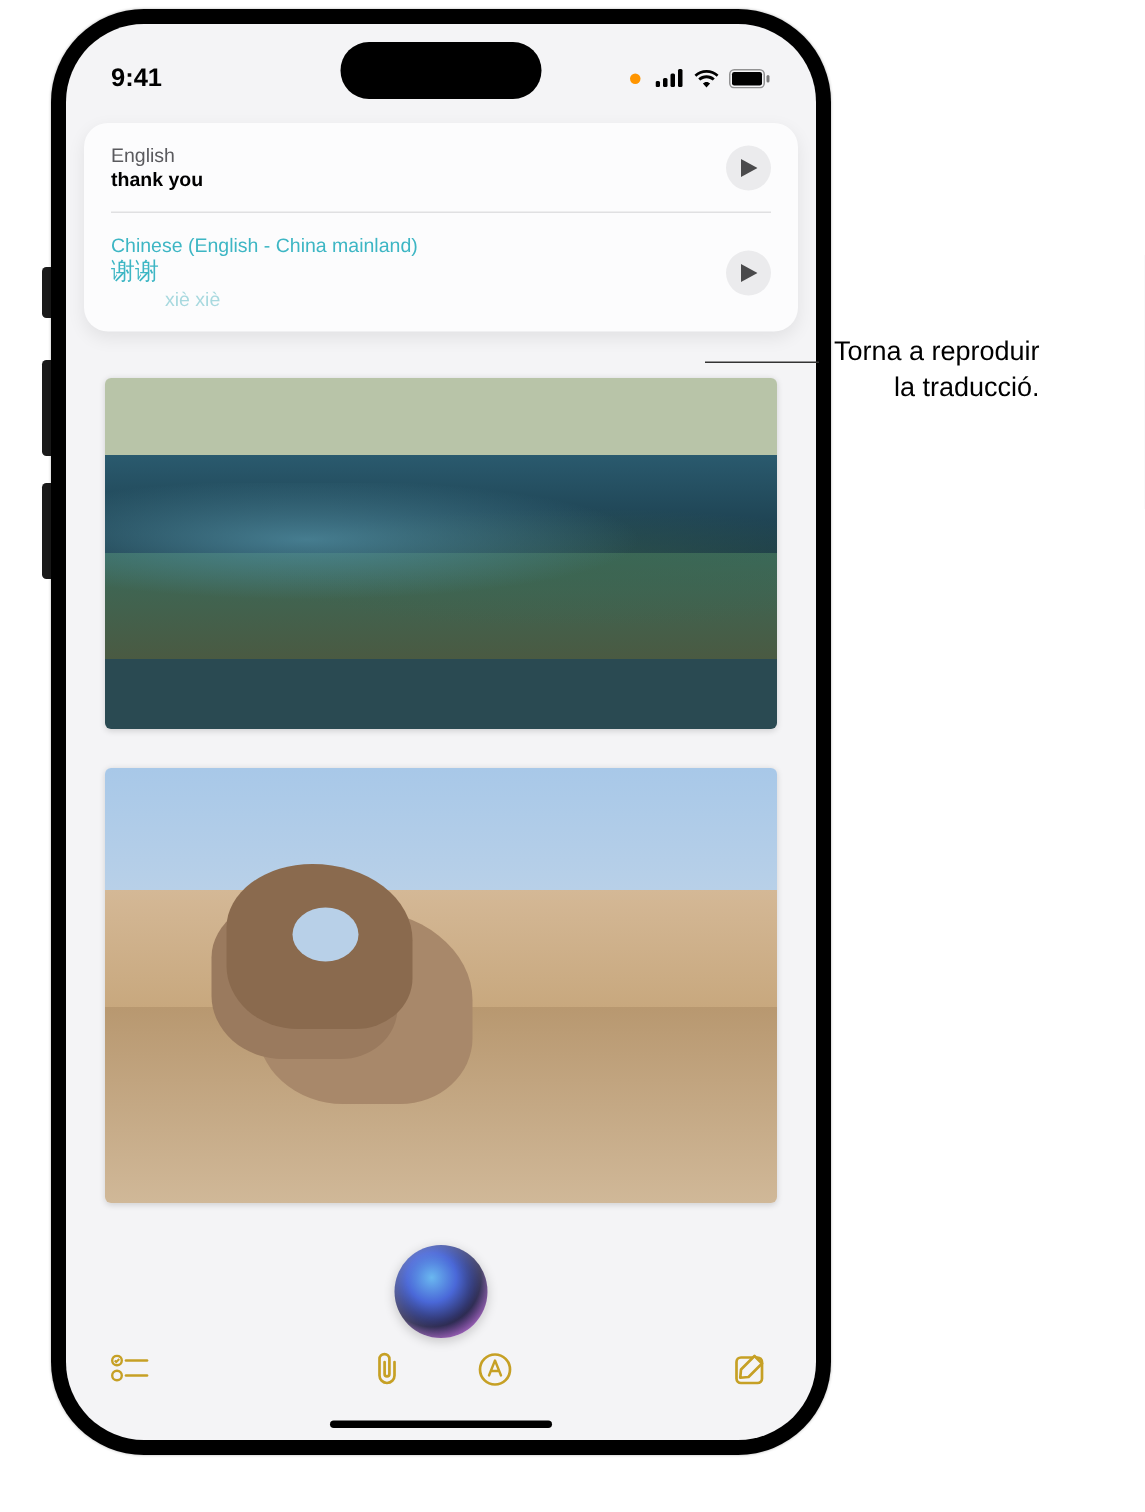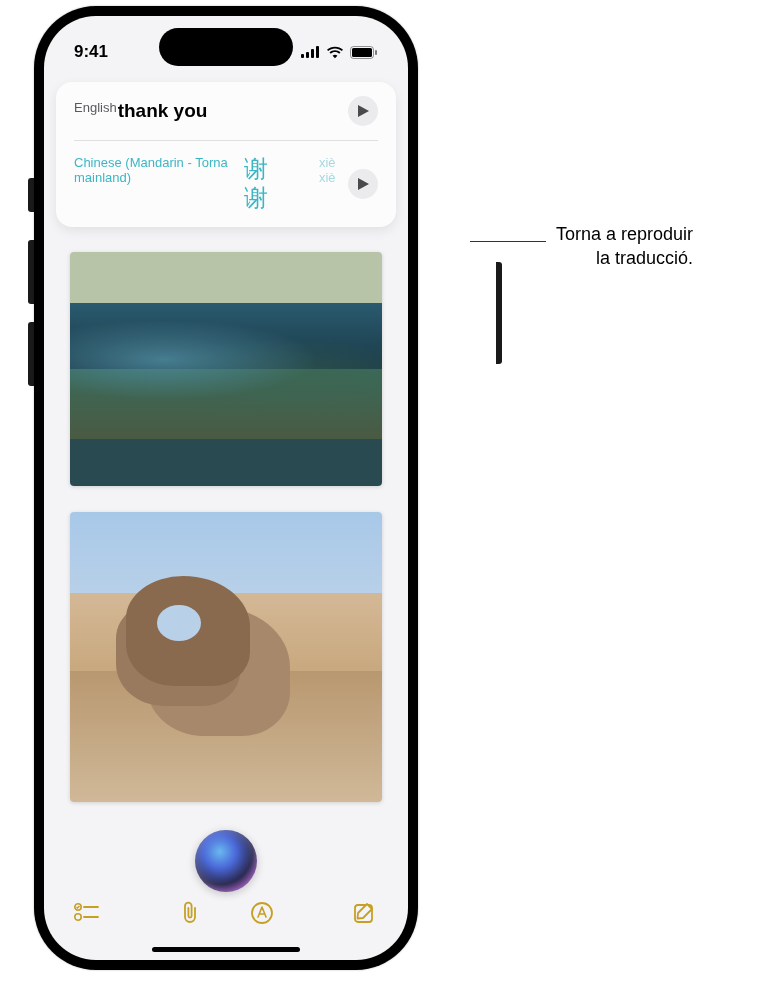--- a/index.html
+++ b/index.html
@@ -20,7 +20,7 @@
       position: absolute;
       left: 34px;
       top: 6px;
-      width: 384px;
+      width: 520px;
       height: 964px;
       background: #000;
       border-radius: 62px;

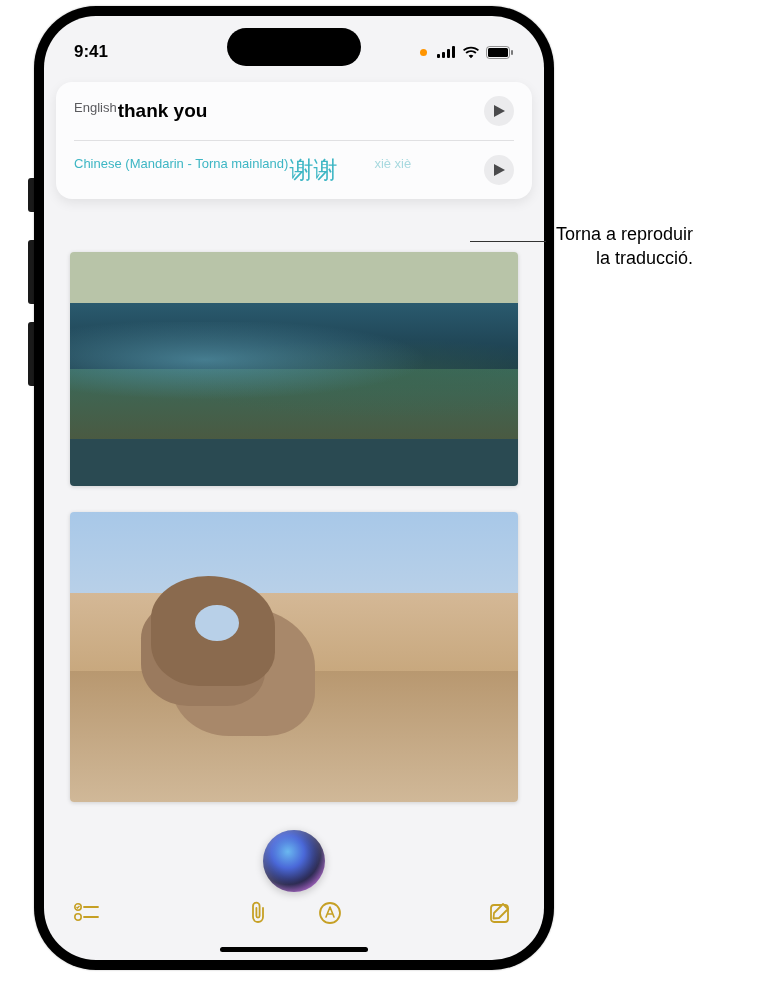--- a/index.html
+++ b/index.html
@@ -151,7 +151,7 @@
 
     .card-text-block {
       display: flex;
-      flex-direction: row;
+      flex-direction: column;
       gap: 1px;
     }
 

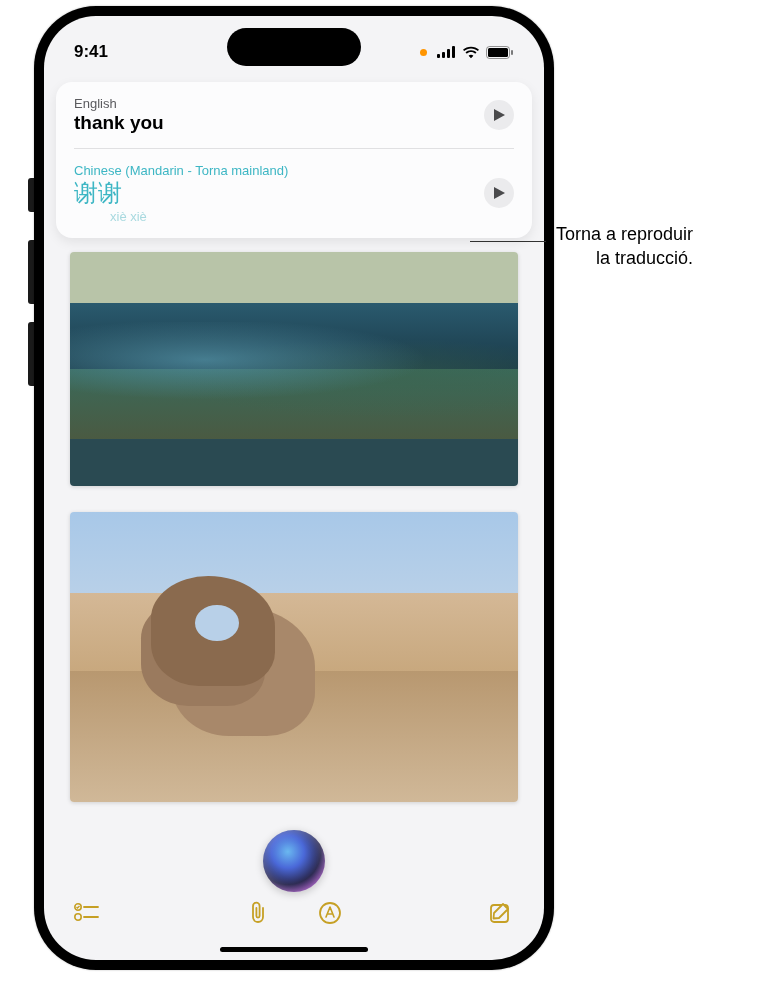--- a/index.html
+++ b/index.html
@@ -162,7 +162,7 @@
     }
 
     .source-text {
-      font-size: 19px;
+      font-size: 13px;
       font-weight: 600;
       color: #000;
     }

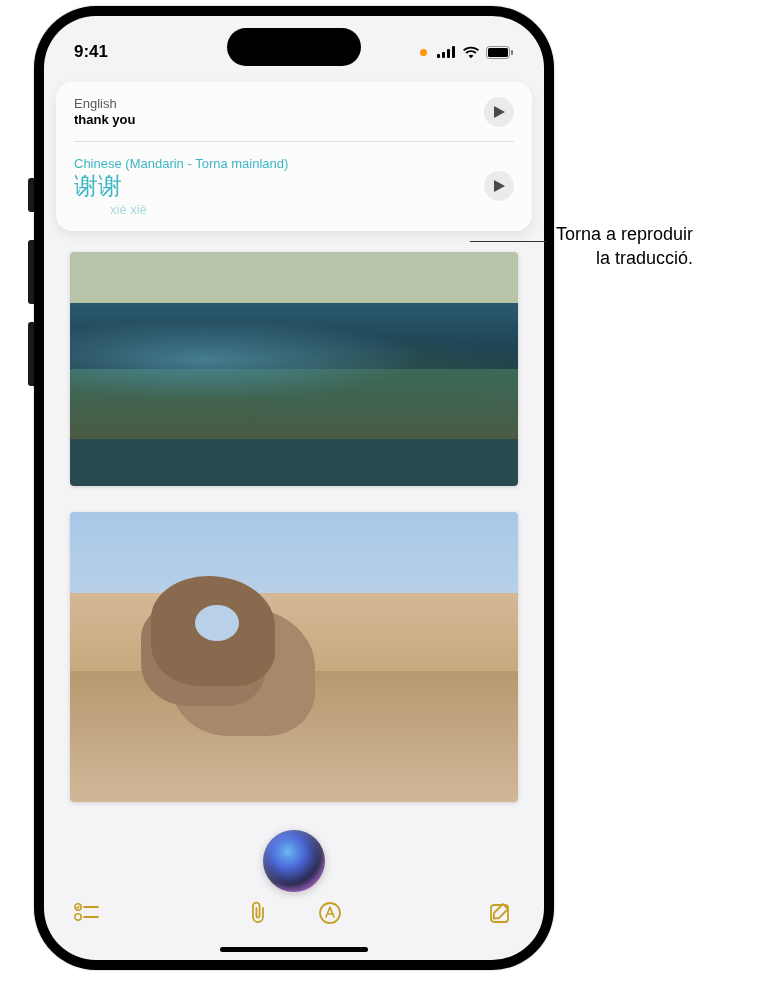--- a/index.html
+++ b/index.html
@@ -412,7 +412,7 @@
       <div class="card-divider"></div>
       <div class="card-section">
         <div class="card-text-block">
-          <div class="lang-label-target">Chinese (Mandarin - Torna mainland)</div>
+          <div class="lang-label-target">Chinese (English - China mainland)</div>
           <div class="target-text">谢谢</div>
           <div class="romanization">xiè xiè</div>
         </div>

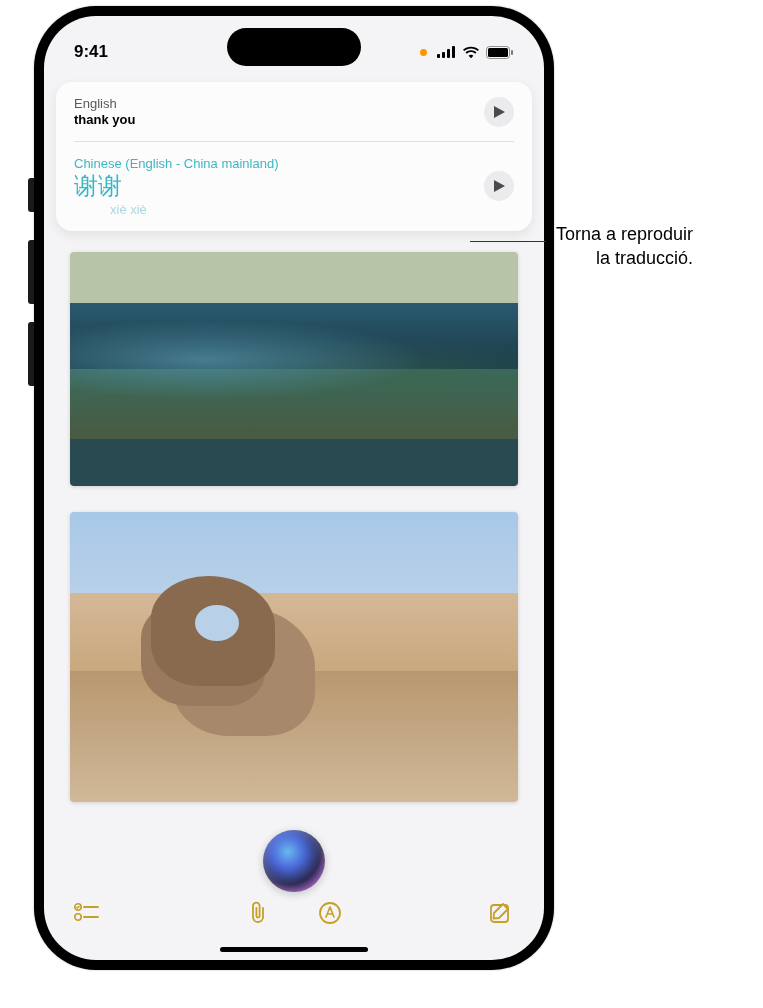--- a/index.html
+++ b/index.html
@@ -174,7 +174,7 @@
     }
 
     .target-text {
-      font-size: 24px;
+      font-size: 16px;
       font-weight: 500;
       color: #3db6c4;
       line-height: 1.2;

